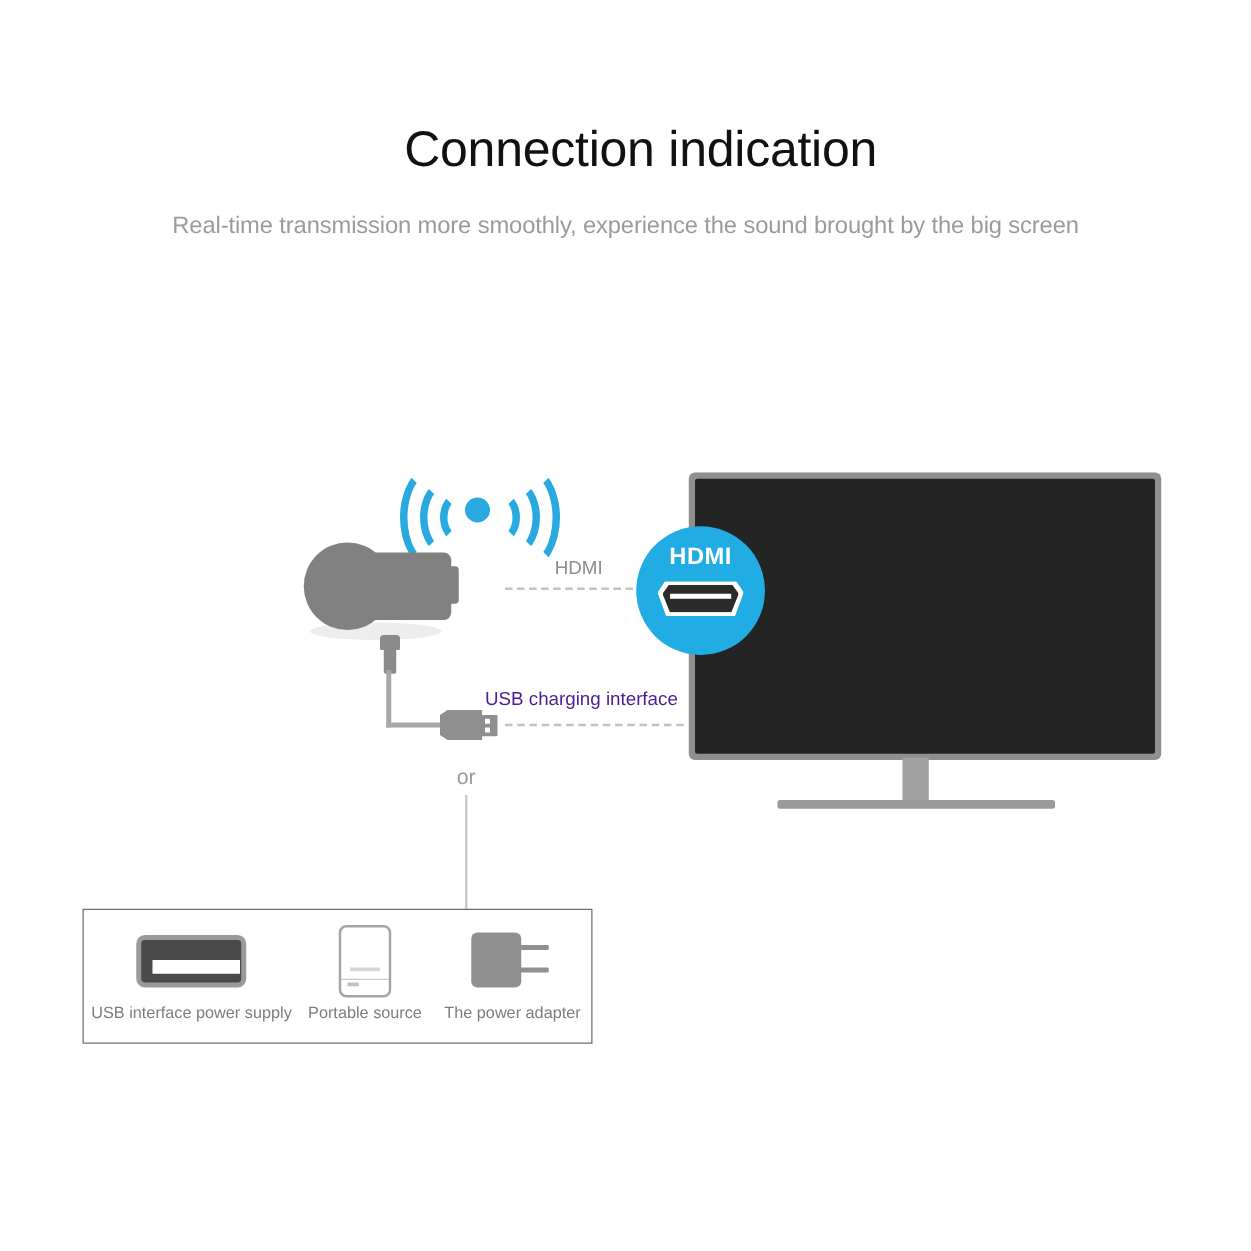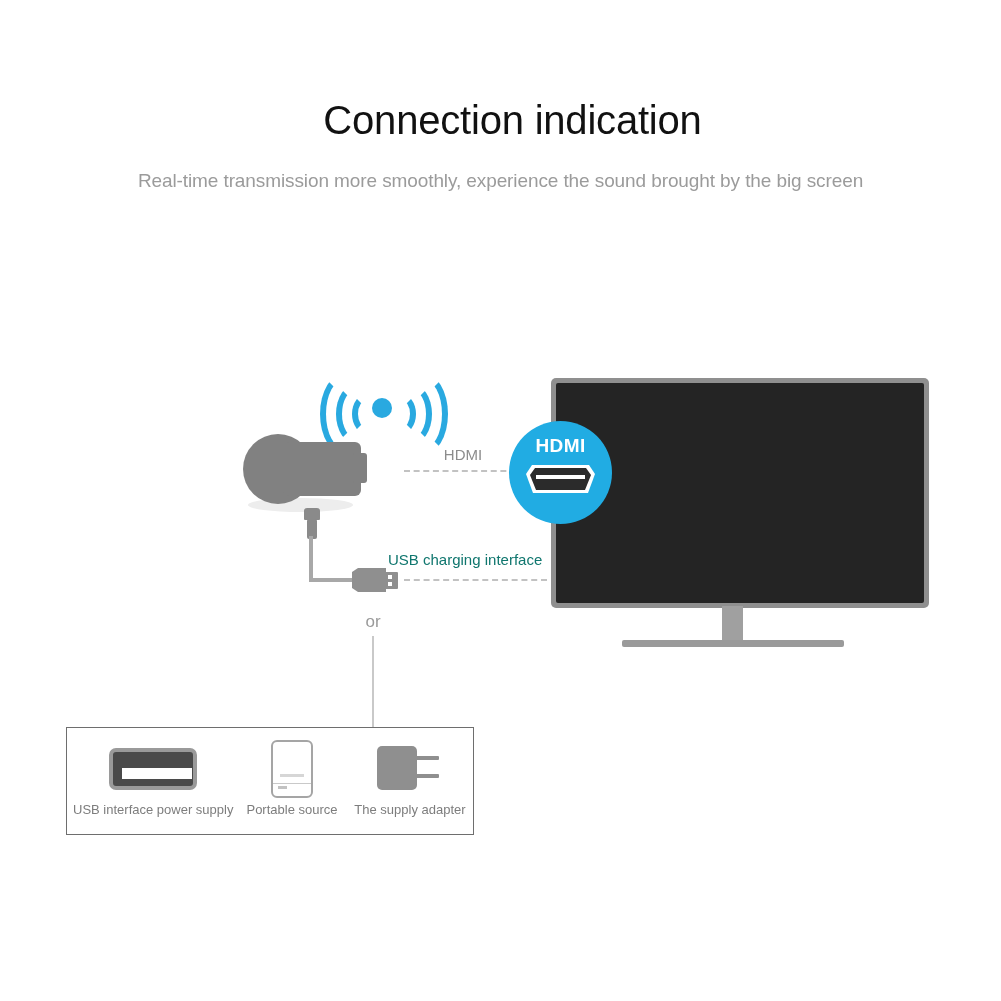--- a/index.html
+++ b/index.html
@@ -194,7 +194,7 @@
     position: absolute;
     left: 388px; top: 551px;
     font-size: 15px;
-    color: #0f766e;
+    color: #4c1d95;
     white-space: nowrap;
   }
 

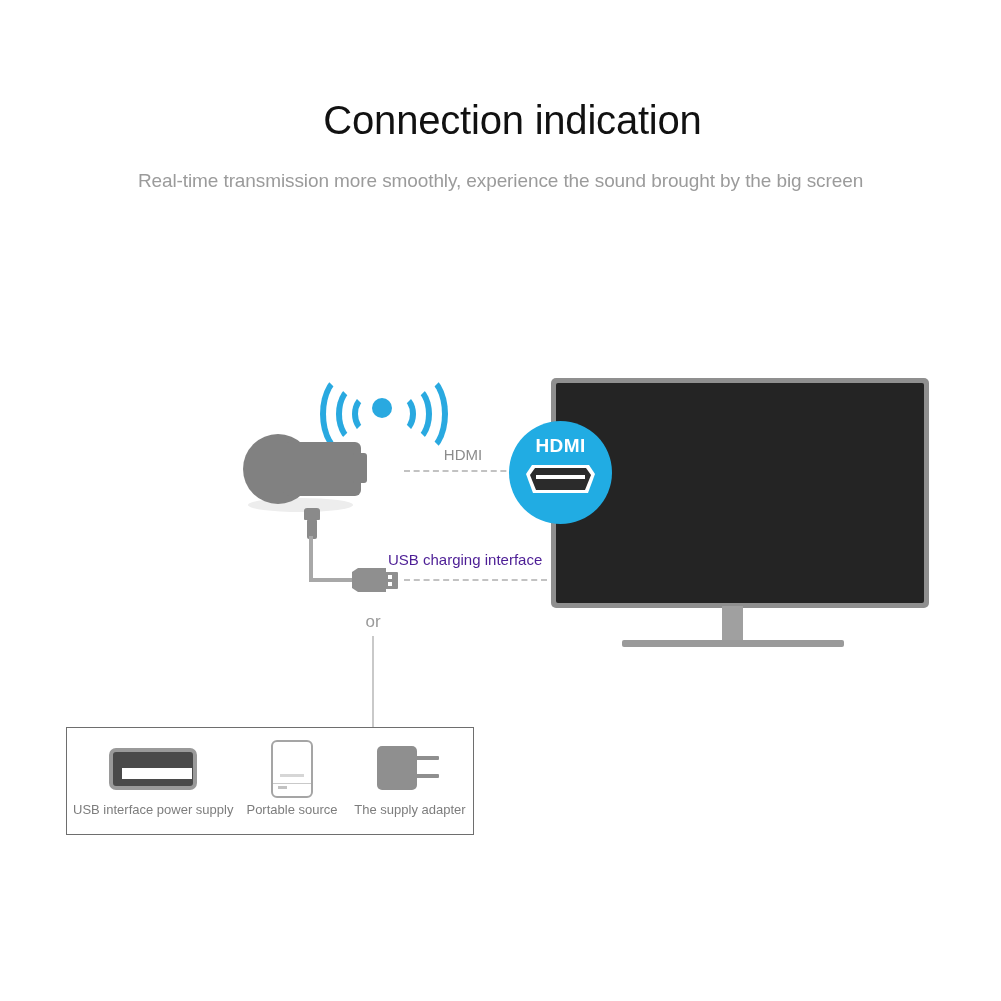--- a/index.html
+++ b/index.html
@@ -474,7 +474,7 @@
         <div class="adapter-prong p1"></div>
         <div class="adapter-prong p2"></div>
       </div>
-      <div class="po-label">The supply adapter</div>
+      <div class="po-label">The power adapter</div>
     </div>
 
   </div>

